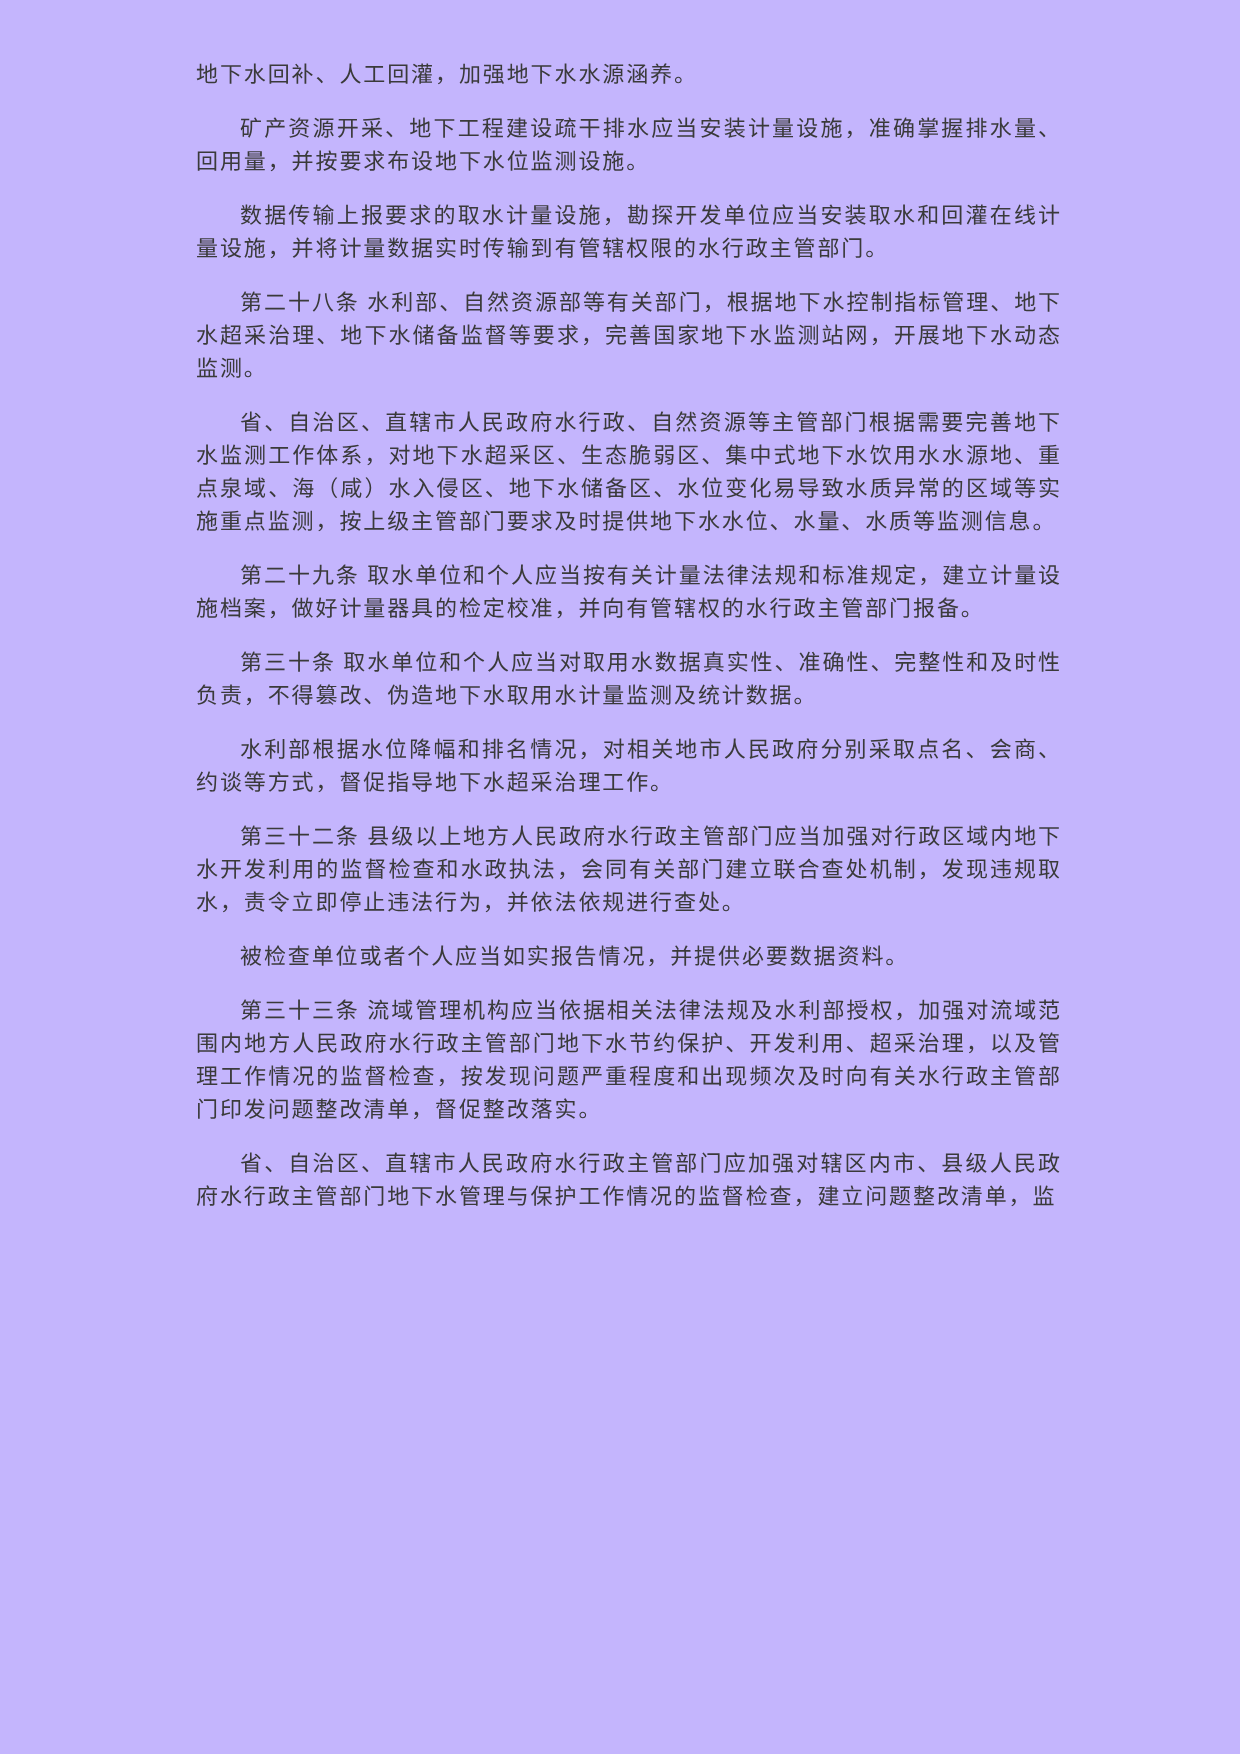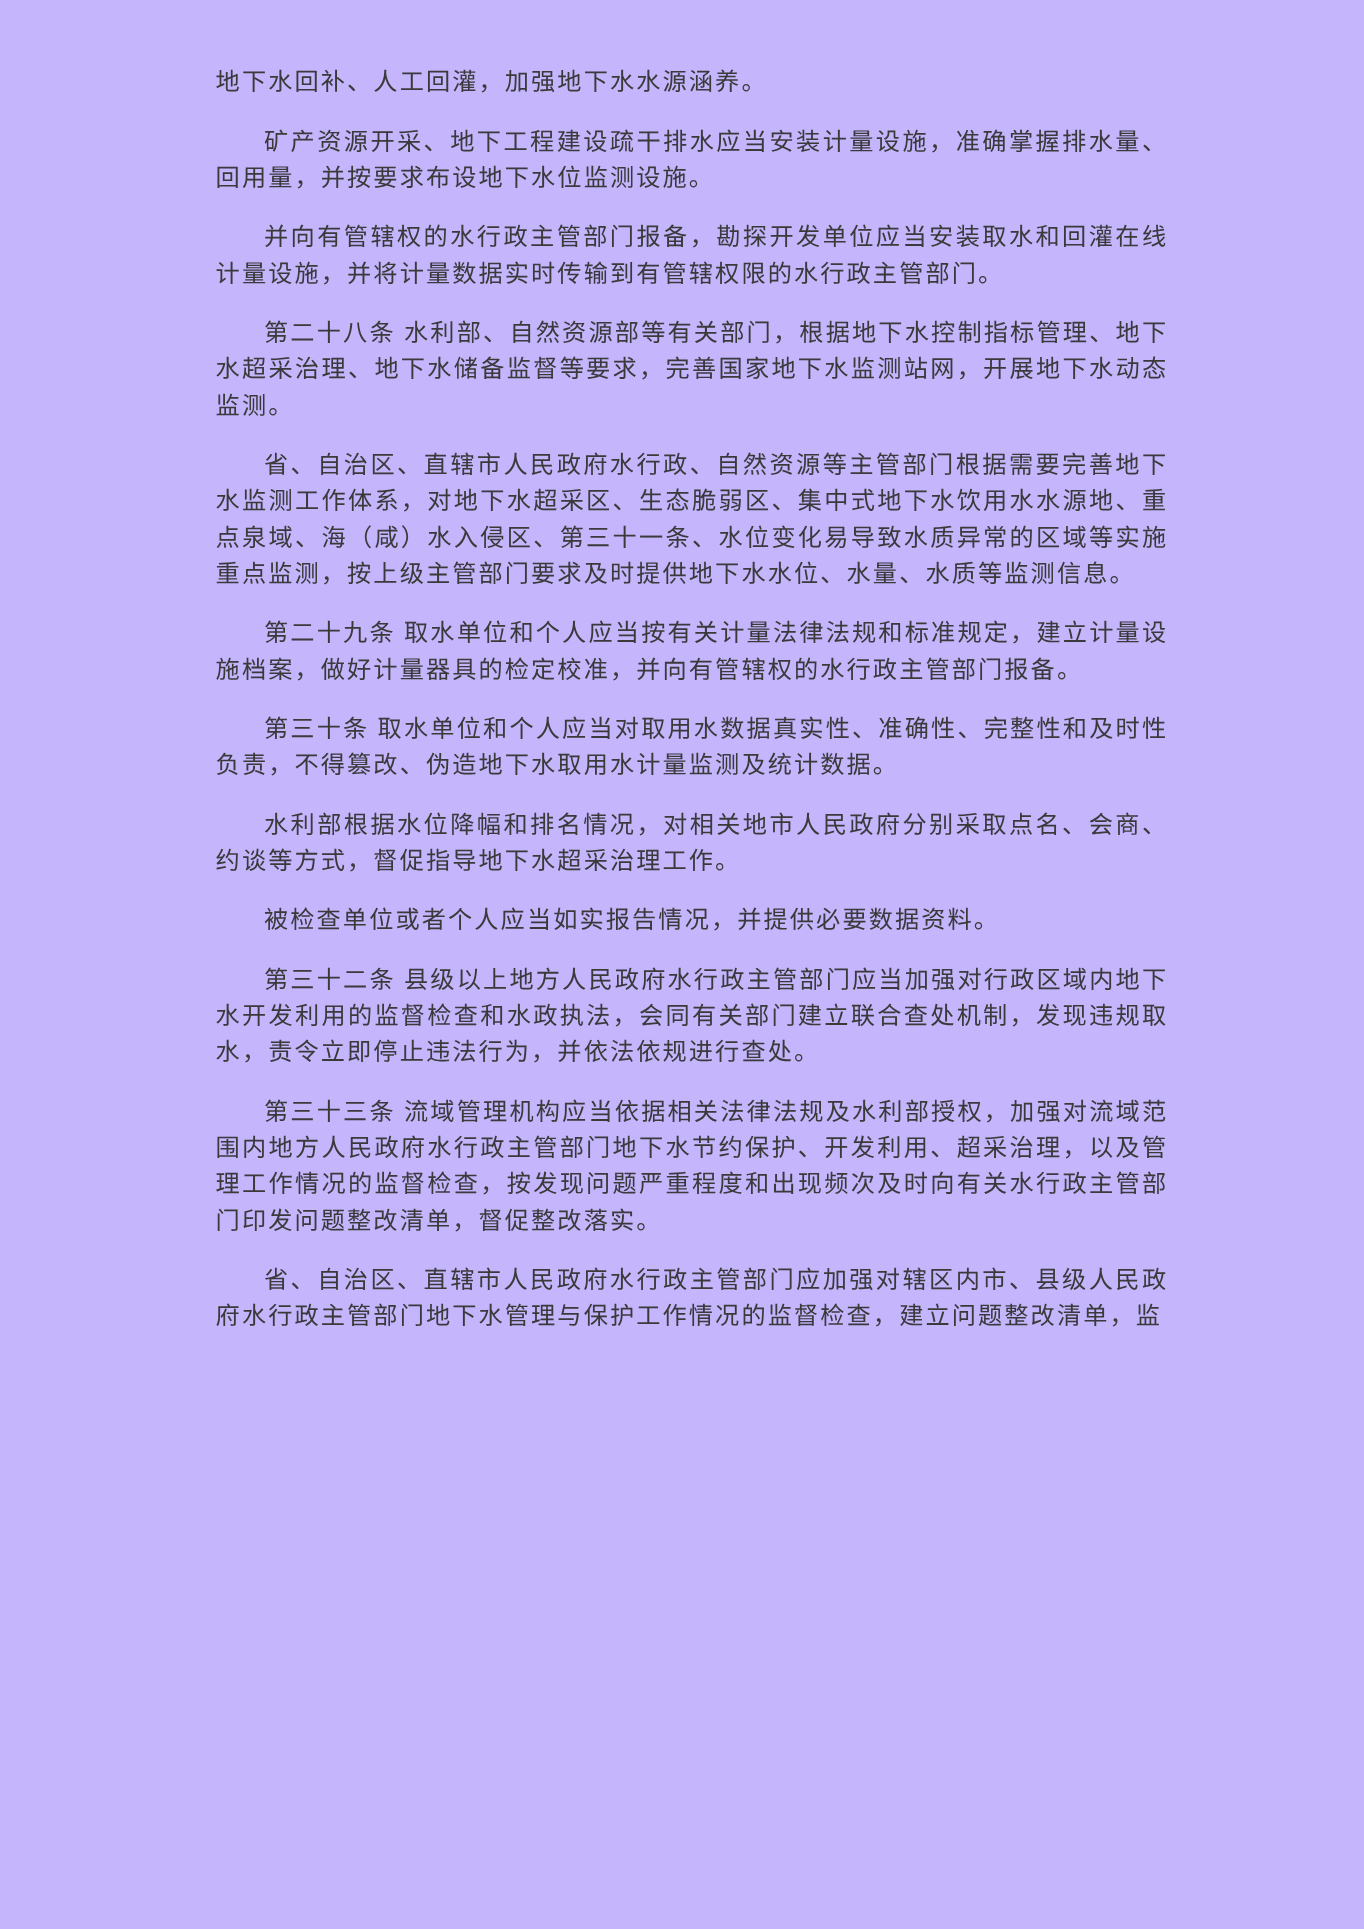--- a/index.html
+++ b/index.html
@@ -49,7 +49,7 @@
 <div class="page">
   <p class="cont">地下水回补、人工回灌，加强地下水水源涵养。</p>
   <p class="para">矿产资源开采、地下工程建设疏干排水应当安装计量设施，准确掌握排水量、回用量，并按要求布设地下水位监测设施。</p>
-  <p class="para">并向有管辖权的水行政主管部门报备，勘探开发单位应当安装取水和回灌在线计量设施，并将计量数据实时传输到有管辖权限的水行政主管部门。</p>
+  <p class="para">数据传输上报要求的取水计量设施，勘探开发单位应当安装取水和回灌在线计量设施，并将计量数据实时传输到有管辖权限的水行政主管部门。</p>
   <p class="para">第二十八条 水利部、自然资源部等有关部门，根据地下水控制指标管理、地下水超采治理、地下水储备监督等要求，完善国家地下水监测站网，开展地下水动态监测。</p>
   <p class="para">省、自治区、直辖市人民政府水行政、自然资源等主管部门根据需要完善地下水监测工作体系，对地下水超采区、生态脆弱区、集中式地下水饮用水水源地、重点泉域、海（咸）水入侵区、第三十一条、水位变化易导致水质异常的区域等实施重点监测，按上级主管部门要求及时提供地下水水位、水量、水质等监测信息。</p>
   <p class="para">第二十九条 取水单位和个人应当按有关计量法律法规和标准规定，建立计量设施档案，做好计量器具的检定校准，并向有管辖权的水行政主管部门报备。</p>

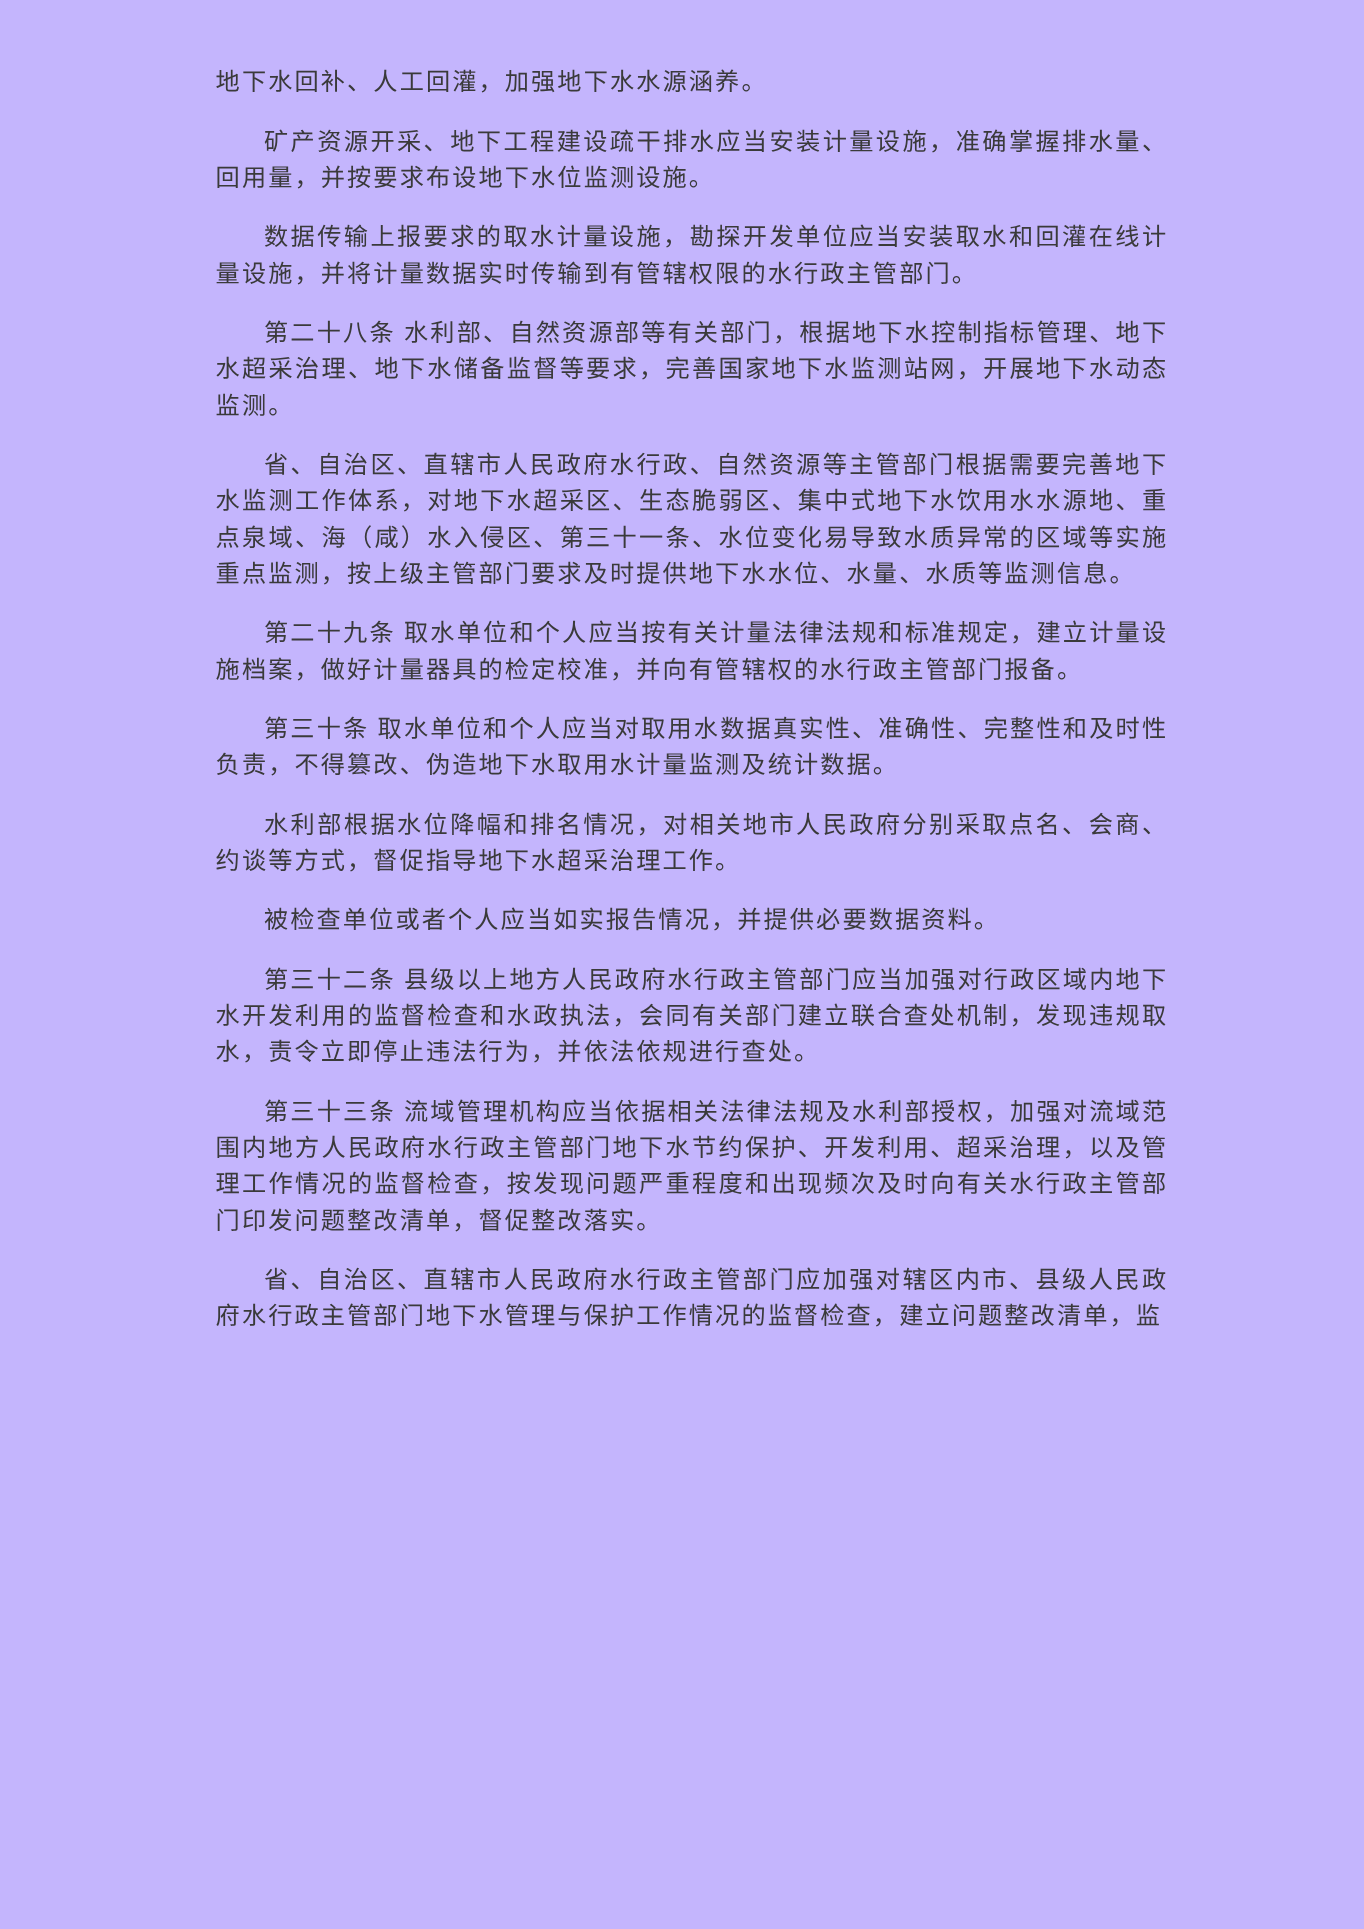--- a/index.html
+++ b/index.html
@@ -51,7 +51,7 @@
   <p class="para">矿产资源开采、地下工程建设疏干排水应当安装计量设施，准确掌握排水量、回用量，并按要求布设地下水位监测设施。</p>
   <p class="para">数据传输上报要求的取水计量设施，勘探开发单位应当安装取水和回灌在线计量设施，并将计量数据实时传输到有管辖权限的水行政主管部门。</p>
   <p class="para">第二十八条 水利部、自然资源部等有关部门，根据地下水控制指标管理、地下水超采治理、地下水储备监督等要求，完善国家地下水监测站网，开展地下水动态监测。</p>
-  <p class="para">省、自治区、直辖市人民政府水行政、自然资源等主管部门根据需要完善地下水监测工作体系，对地下水超采区、生态脆弱区、集中式地下水饮用水水源地、重点泉域、海（咸）水入侵区、第三十一条、水位变化易导致水质异常的区域等实施重点监测，按上级主管部门要求及时提供地下水水位、水量、水质等监测信息。</p>
+  <p class="para">省、自治区、直辖市人民政府水行政、自然资源等主管部门根据需要完善地下水监测工作体系，对地下水超采区、生态脆弱区、集中式地下水饮用水水源地、重点泉域、海（咸）水入侵区、地下水储备区、水位变化易导致水质异常的区域等实施重点监测，按上级主管部门要求及时提供地下水水位、水量、水质等监测信息。</p>
   <p class="para">第二十九条 取水单位和个人应当按有关计量法律法规和标准规定，建立计量设施档案，做好计量器具的检定校准，并向有管辖权的水行政主管部门报备。</p>
   <p class="para">第三十条 取水单位和个人应当对取用水数据真实性、准确性、完整性和及时性负责，不得篡改、伪造地下水取用水计量监测及统计数据。</p>
   <p class="para">水利部根据水位降幅和排名情况，对相关地市人民政府分别采取点名、会商、约谈等方式，督促指导地下水超采治理工作。</p>

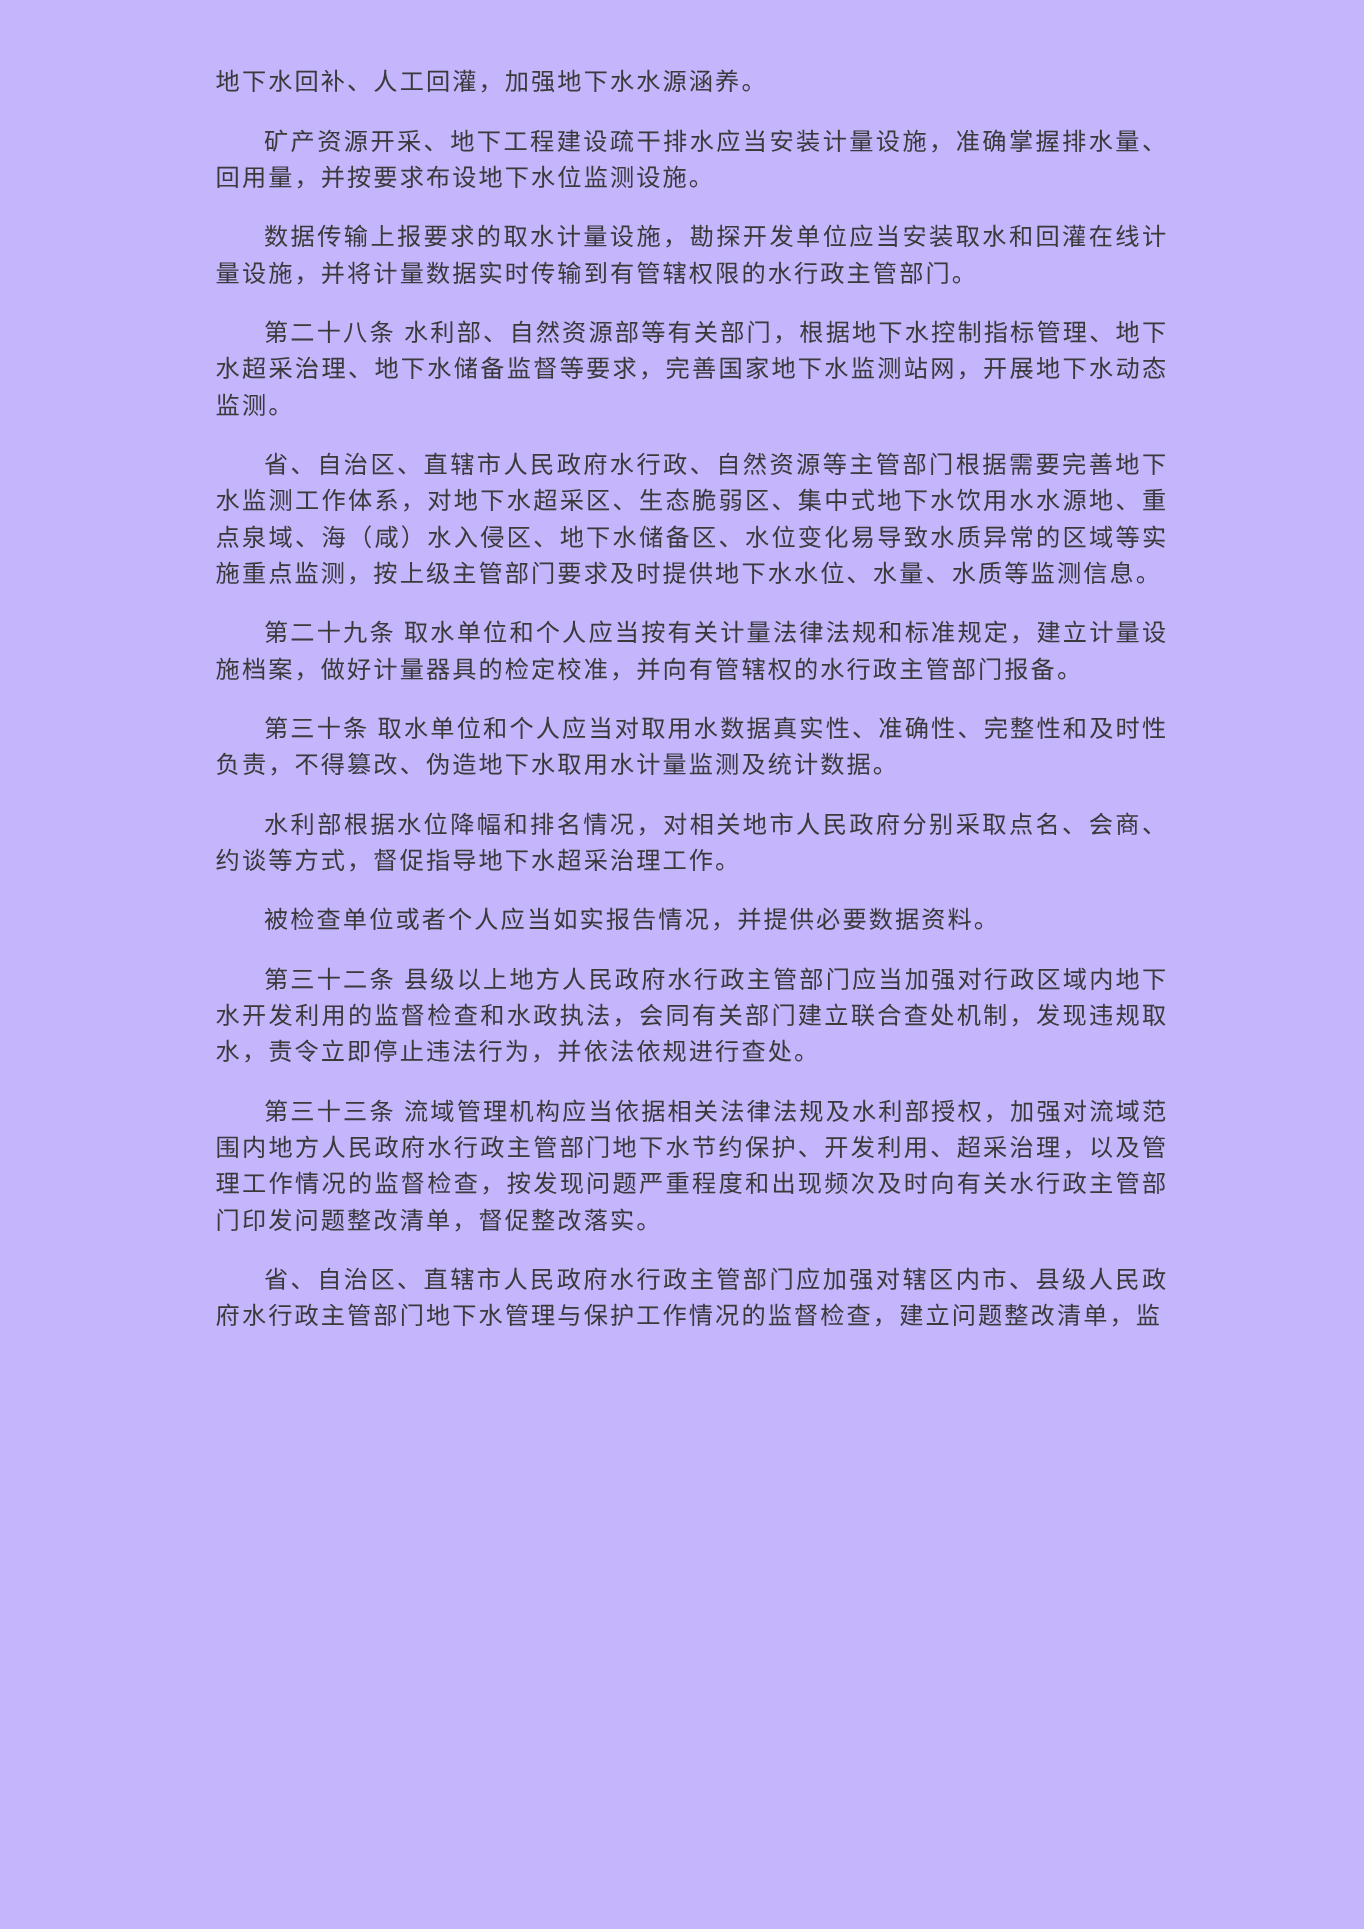--- a/index.html
+++ b/index.html
@@ -55,8 +55,8 @@
   <p class="para">第二十九条 取水单位和个人应当按有关计量法律法规和标准规定，建立计量设施档案，做好计量器具的检定校准，并向有管辖权的水行政主管部门报备。</p>
   <p class="para">第三十条 取水单位和个人应当对取用水数据真实性、准确性、完整性和及时性负责，不得篡改、伪造地下水取用水计量监测及统计数据。</p>
   <p class="para">水利部根据水位降幅和排名情况，对相关地市人民政府分别采取点名、会商、约谈等方式，督促指导地下水超采治理工作。</p>
+  <p class="para">第三十二条 县级以上地方人民政府水行政主管部门应当加强对行政区域内地下水开发利用的监督检查和水政执法，会同有关部门建立联合查处机制，发现违规取水，责令立即停止违法行为，并依法依规进行查处。</p>
   <p class="para">被检查单位或者个人应当如实报告情况，并提供必要数据资料。</p>
-  <p class="para">第三十二条 县级以上地方人民政府水行政主管部门应当加强对行政区域内地下水开发利用的监督检查和水政执法，会同有关部门建立联合查处机制，发现违规取水，责令立即停止违法行为，并依法依规进行查处。</p>
   <p class="para">第三十三条 流域管理机构应当依据相关法律法规及水利部授权，加强对流域范围内地方人民政府水行政主管部门地下水节约保护、开发利用、超采治理，以及管理工作情况的监督检查，按发现问题严重程度和出现频次及时向有关水行政主管部门印发问题整改清单，督促整改落实。</p>
   <p class="para">省、自治区、直辖市人民政府水行政主管部门应加强对辖区内市、县级人民政府水行政主管部门地下水管理与保护工作情况的监督检查，建立问题整改清单，监</p>
 </div>

